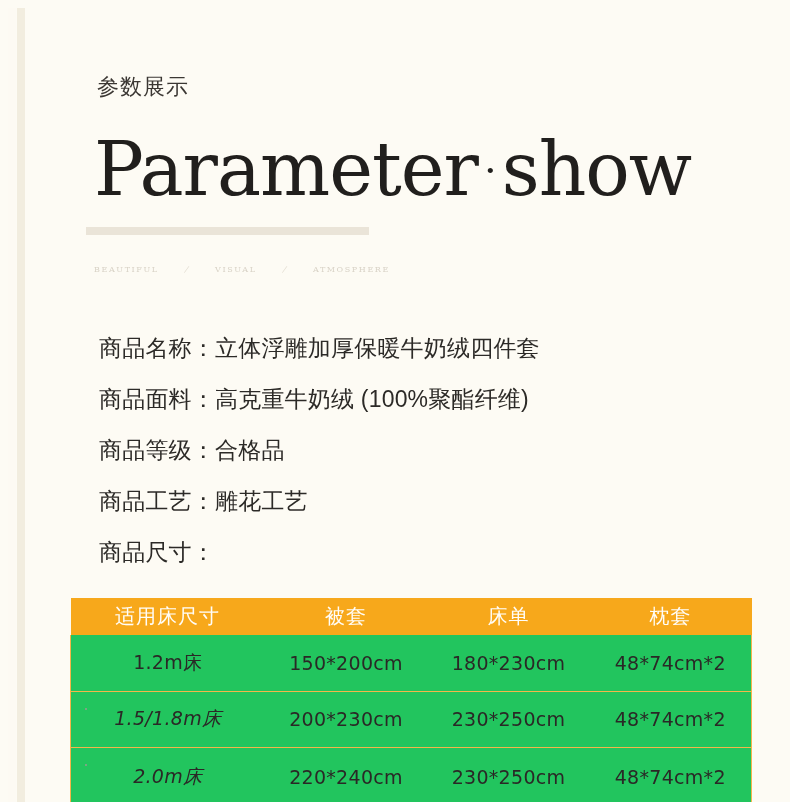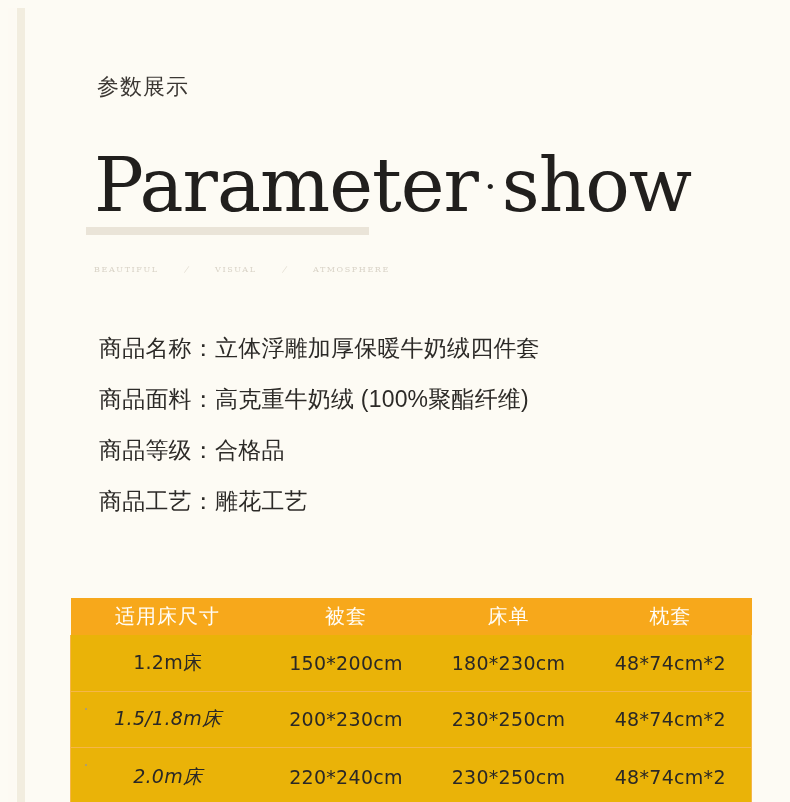--- a/index.html
+++ b/index.html
@@ -42,7 +42,6 @@
     letter-spacing:-1px;
     color:#211f1d;
     white-space:nowrap;
-    margin-top:16px;
   }
   .big-title .dotsep {
     display:inline-block;

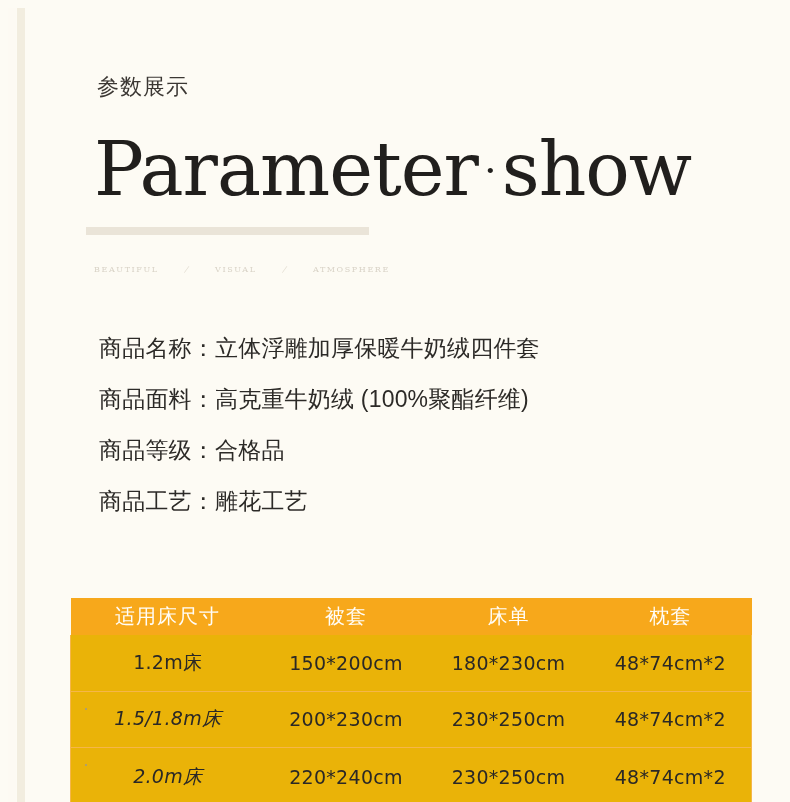--- a/index.html
+++ b/index.html
@@ -162,6 +162,7 @@
     <div class="spec-row">商品面料：高克重牛奶绒 (100%聚酯纤维)</div>
     <div class="spec-row">商品等级：合格品</div>
     <div class="spec-row">商品工艺：雕花工艺</div>
+    <div class="spec-row">商品尺寸：</div>
   </div>
 
   <table id="size-table">

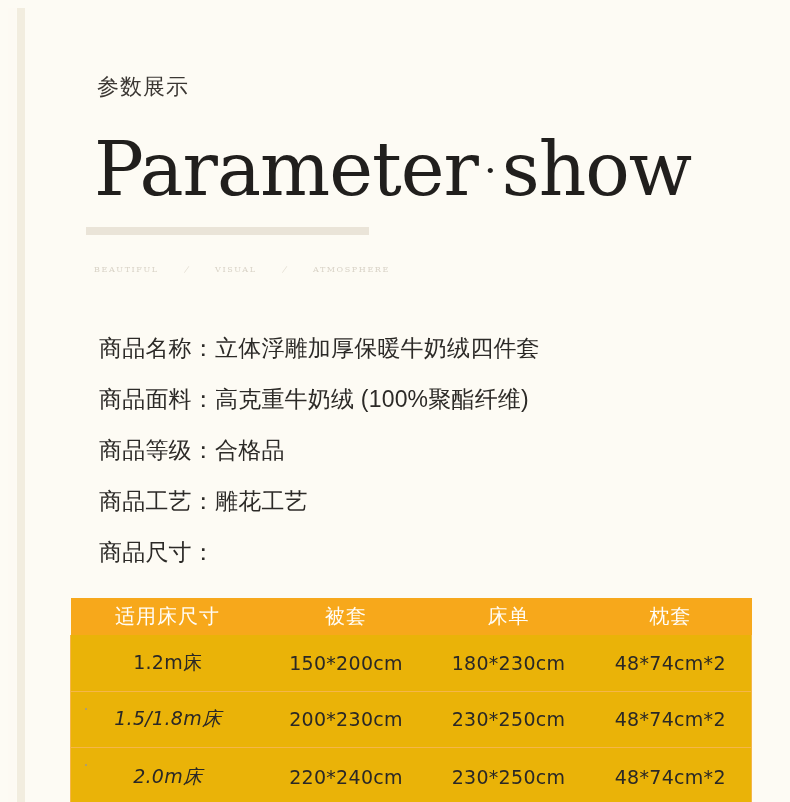--- a/index.html
+++ b/index.html
@@ -115,7 +115,7 @@
     font-family:"DejaVu Sans", sans-serif;
     font-size:19px;
     color:#2a2826;
-    background:#eab308;
+    background:#22c55e;
     border-left:1px solid #f5b64a;
     border-right:1px solid #f5b64a;
     border-bottom:1px solid #f5b64a;

